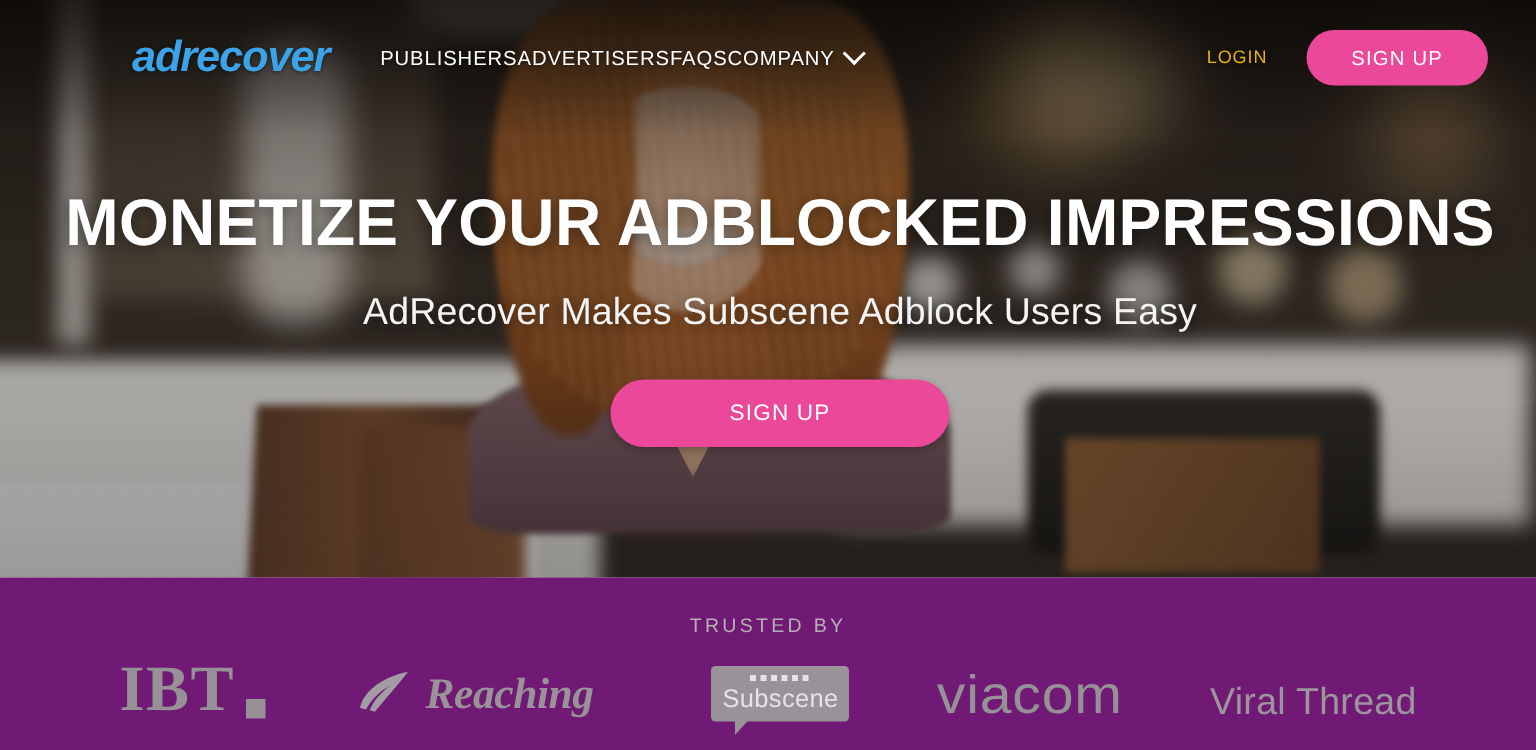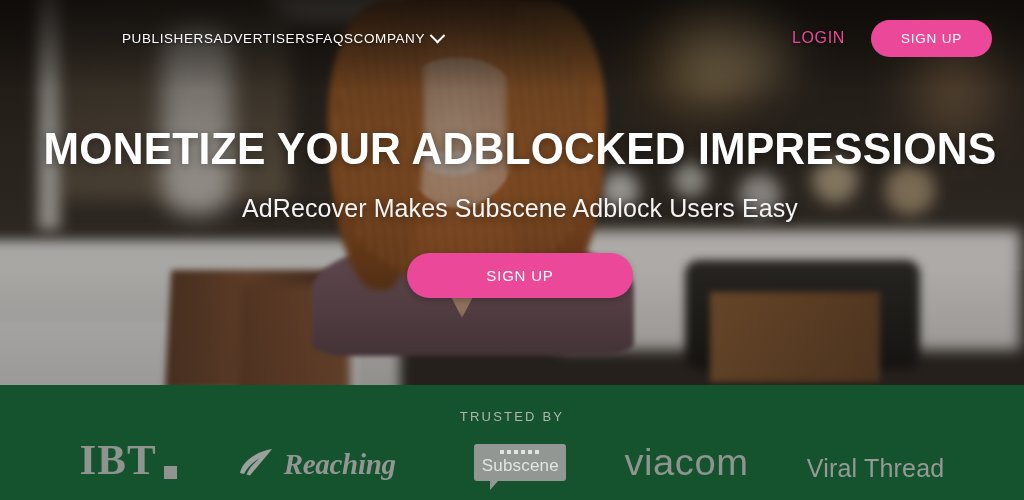--- a/index.html
+++ b/index.html
@@ -522,6 +522,7 @@
     <div class="scrim-top"></div>
 
     <nav class="nav">
+      <div class="logo">adrecover</div>
 
       <div class="nav-links">
         <div class="nav-link">

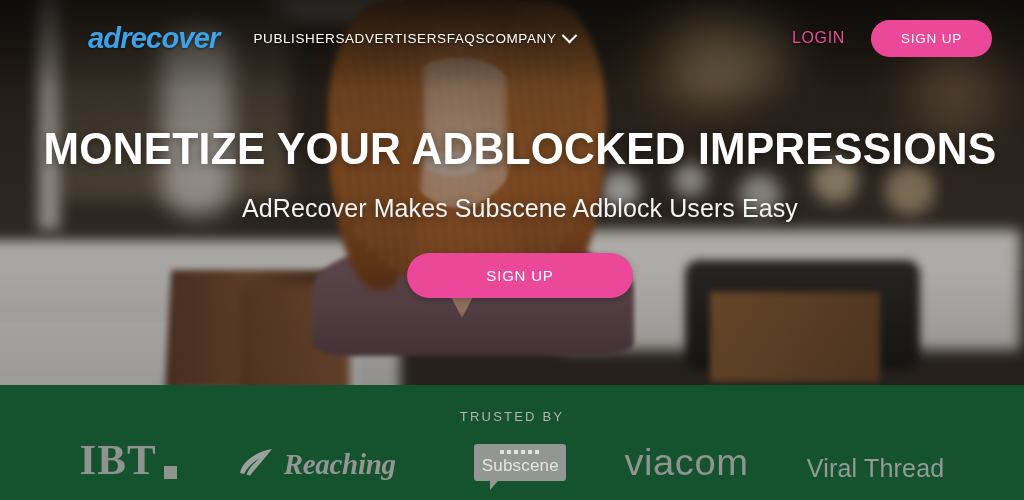--- a/index.html
+++ b/index.html
@@ -303,9 +303,9 @@
     gap: 26px;
   }
   .login-link {
-    font-size: 16px;
+    font-size: 12px;
     letter-spacing: .6px;
-    color: #ec4899;
+    color: #eab308;
     text-transform: uppercase;
     cursor: pointer;
     text-shadow: 0 1px 3px rgba(0,0,0,.55);

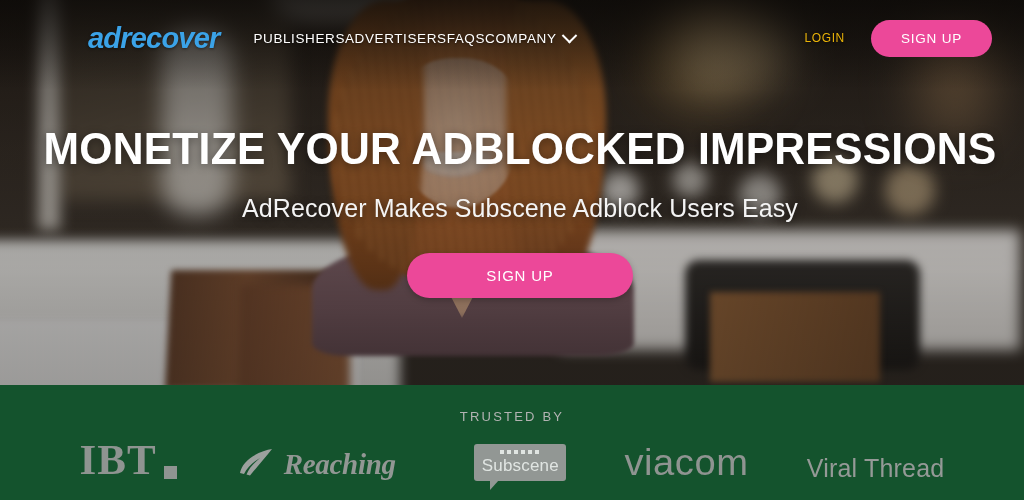--- a/index.html
+++ b/index.html
@@ -366,7 +366,7 @@
     left: 0; top: 385px;
     width: 1024px;
     height: 115px;
-    background: #14532d;
+    background: #701a75;
     box-sizing: border-box;
   }
   .trusted-title {

